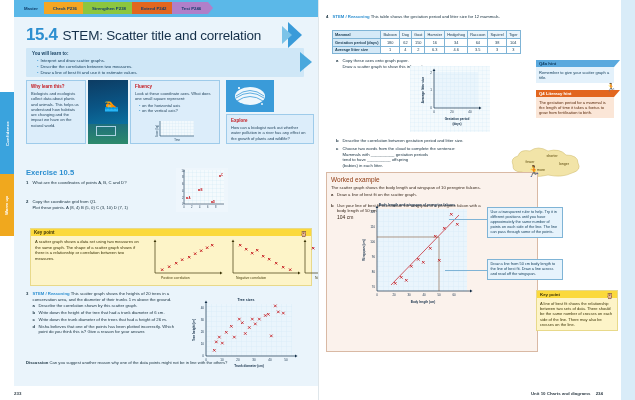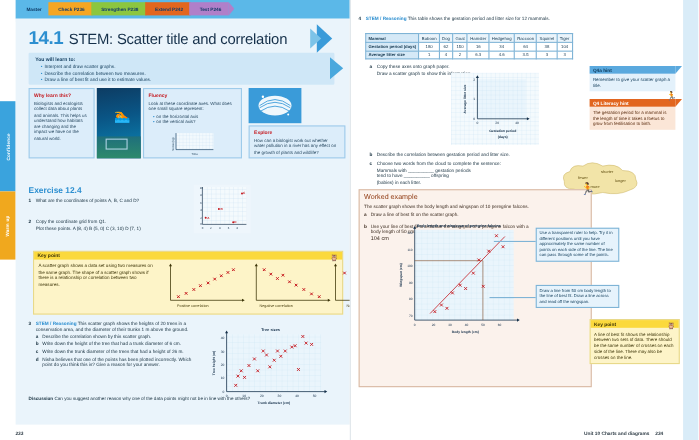--- a/index.html
+++ b/index.html
@@ -282,7 +282,7 @@
     </div>
 
     <div class="title-row">
-      <div class="title-num">14.1</div>
+      <div class="title-num">15.4</div>
       <div class="title-txt">STEM: Scatter title and correlation</div>
     </div>
 

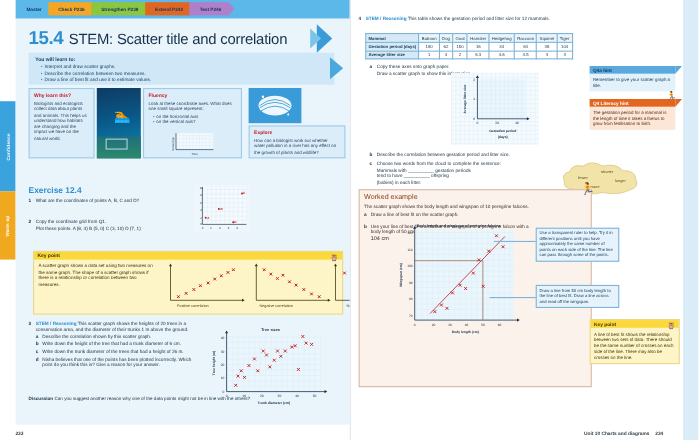--- a/index.html
+++ b/index.html
@@ -349,7 +349,7 @@
     <div class="explore-arrow"></div>
     <div class="explore-arrow2"></div>
 
-    <div class="ex-head">Exercise 12.4</div>
+    <div class="ex-head">Exercise 10.5</div>
 
     <div class="q q1">
       <div class="qn">1</div>

